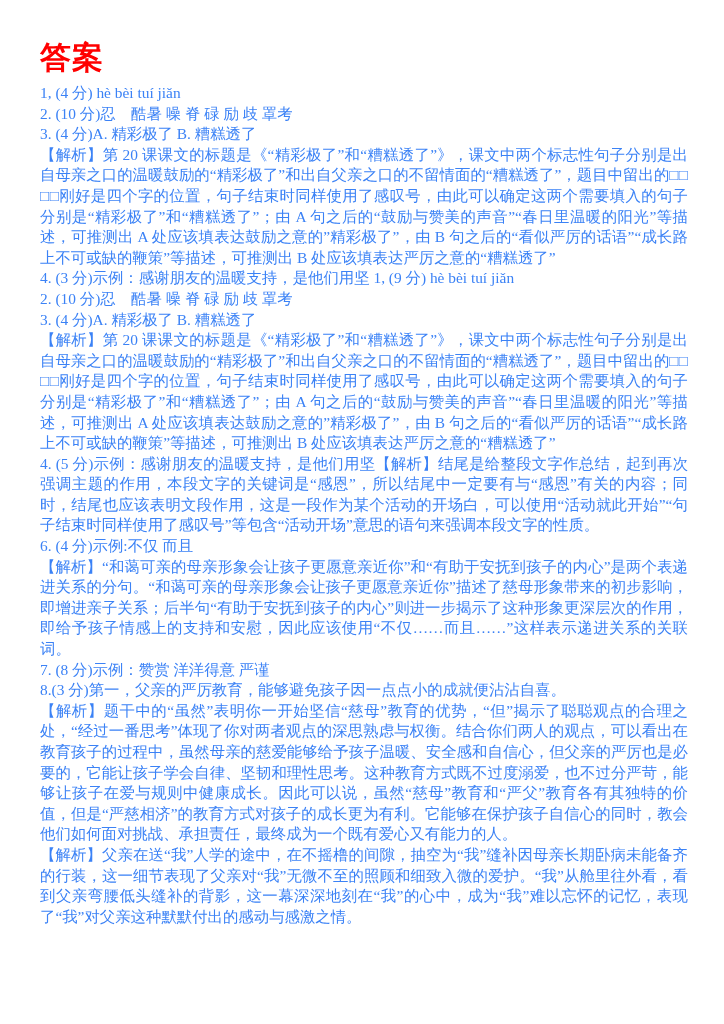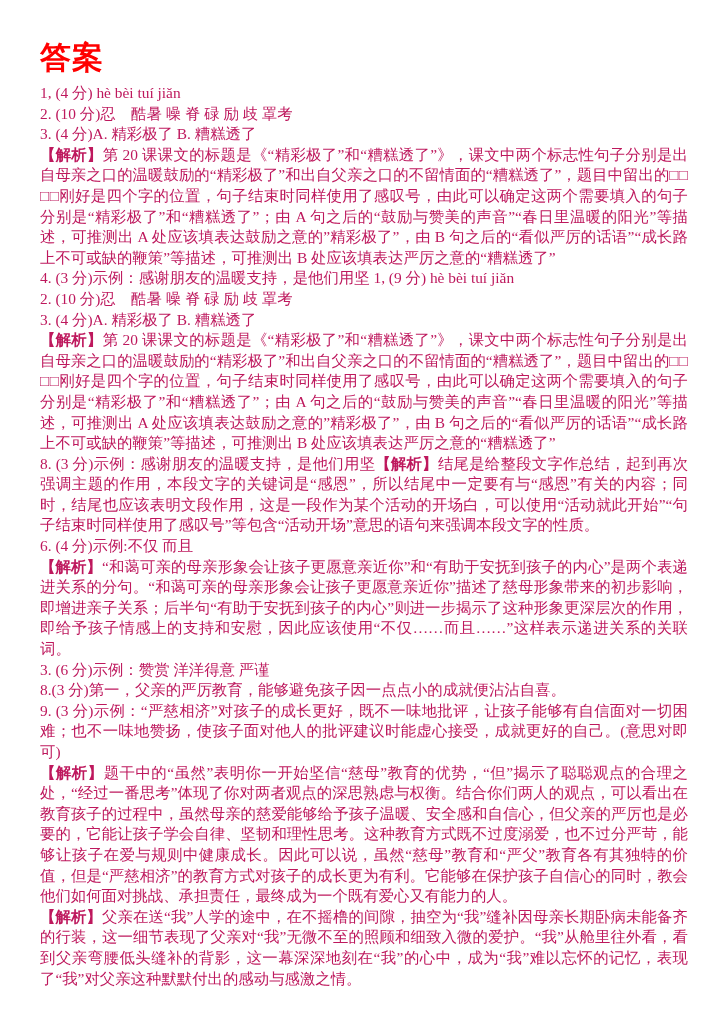--- a/index.html
+++ b/index.html
@@ -37,7 +37,7 @@
     text-align: justify;
     text-justify: inter-ideograph;
     word-break: break-all;
-    color: #be185d;
+    color: #3b82f6;
   }
   .content p.para b.ana {
     font-weight: bold;

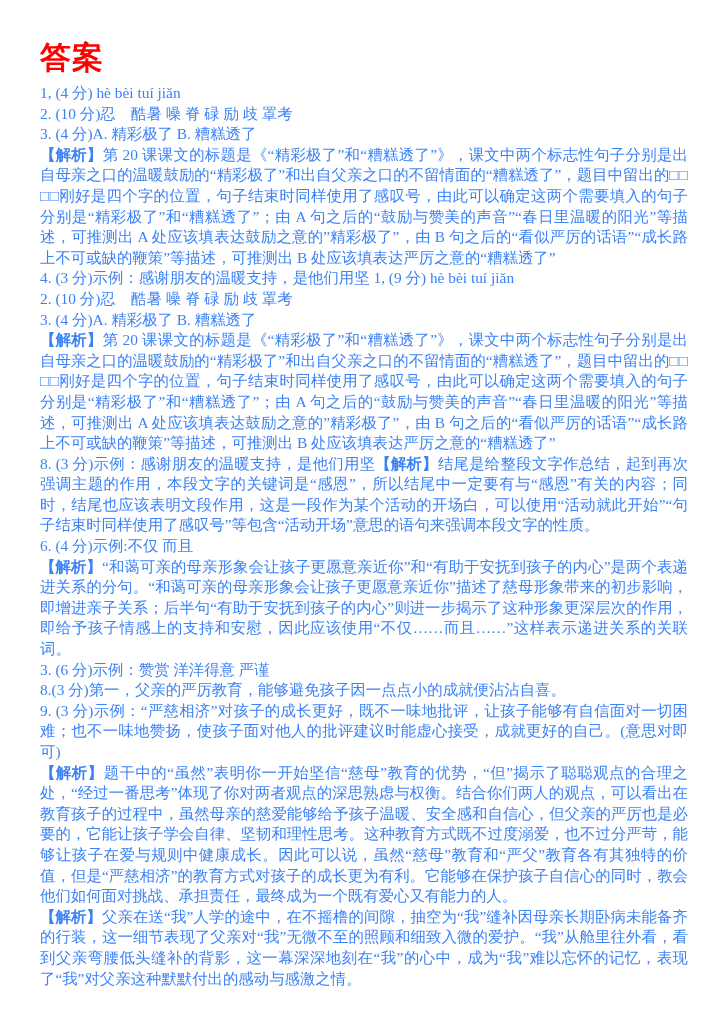--- a/index.html
+++ b/index.html
@@ -40,7 +40,7 @@
     color: #3b82f6;
   }
   .content p.para b.ana {
-    font-weight: bold;
+    font-weight: normal;
   }
 </style>
 </head>

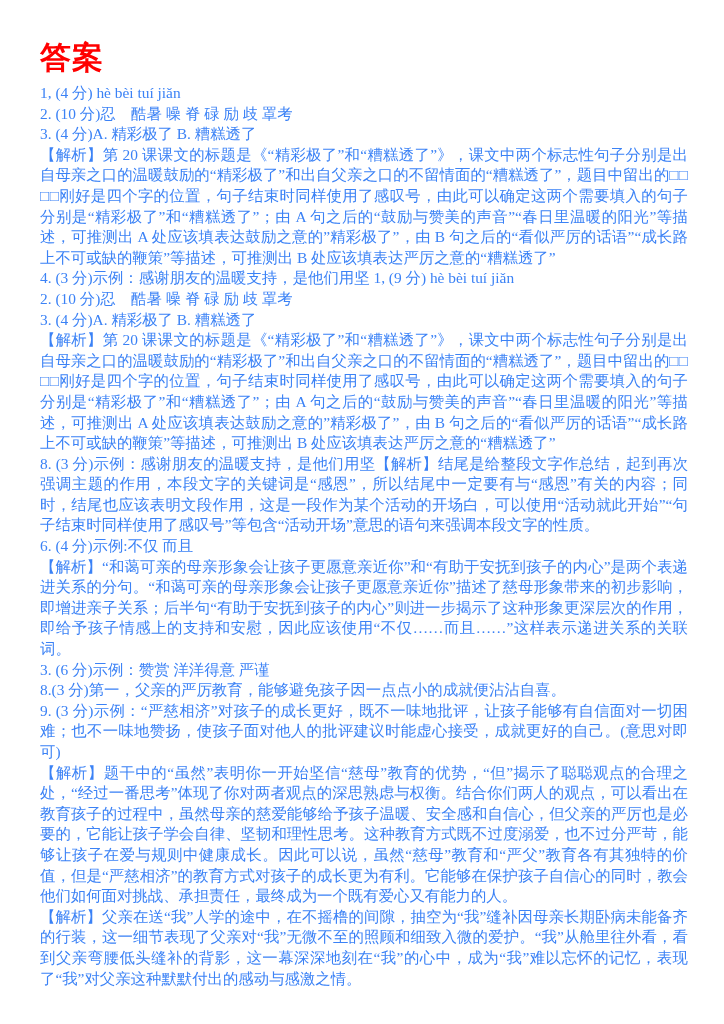--- a/index.html
+++ b/index.html
@@ -58,7 +58,7 @@
     <p class="para"><span>2. (10 分)忍　酷暑 噪 脊 碌 励 歧 罩考</span><b class="ana"></b><span></span></p>
     <p class="para"><span>3. (4 分)A. 精彩极了 B. 糟糕透了</span><b class="ana"></b><span></span></p>
     <p class="para"><span></span><b class="ana">【解析】</b><span>第 20 课课文的标题是《“精彩极了”和“糟糕透了”》，课文中两个标志性句子分别是出自母亲之口的温暖鼓励的“精彩极了”和出自父亲之口的不留情面的“糟糕透了”，题目中留出的□□□□刚好是四个字的位置，句子结束时同样使用了感叹号，由此可以确定这两个需要填入的句子分别是“精彩极了”和“糟糕透了”；由 A 句之后的“鼓励与赞美的声音”“春日里温暖的阳光”等描述，可推测出 A 处应该填表达鼓励之意的”精彩极了”，由 B 句之后的“看似严厉的话语”“成长路上不可或缺的鞭策”等描述，可推测出 B 处应该填表达严厉之意的“糟糕透了”</span></p>
-    <p class="para"><span>8. (3 分)示例：感谢朋友的温暖支持，是他们用坚</span><b class="ana">【解析】</b><span>结尾是给整段文字作总结，起到再次强调主题的作用，本段文字的关键词是“感恩”，所以结尾中一定要有与“感恩”有关的内容；同时，结尾也应该表明文段作用，这是一段作为某个活动的开场白，可以使用“活动就此开始”“句子结束时同样使用了感叹号”等包含“活动开场”意思的语句来强调本段文字的性质。</span></p>
+    <p class="para"><span>4. (5 分)示例：感谢朋友的温暖支持，是他们用坚</span><b class="ana">【解析】</b><span>结尾是给整段文字作总结，起到再次强调主题的作用，本段文字的关键词是“感恩”，所以结尾中一定要有与“感恩”有关的内容；同时，结尾也应该表明文段作用，这是一段作为某个活动的开场白，可以使用“活动就此开始”“句子结束时同样使用了感叹号”等包含“活动开场”意思的语句来强调本段文字的性质。</span></p>
     <p class="para"><span>6. (4 分)示例:不仅 而且</span><b class="ana"></b><span></span></p>
     <p class="para"><span></span><b class="ana">【解析】</b><span>“和蔼可亲的母亲形象会让孩子更愿意亲近你”和“有助于安抚到孩子的内心”是两个表递进关系的分句。“和蔼可亲的母亲形象会让孩子更愿意亲近你”描述了慈母形象带来的初步影响，即增进亲子关系；后半句“有助于安抚到孩子的内心”则进一步揭示了这种形象更深层次的作用，即给予孩子情感上的支持和安慰，因此应该使用“不仅……而且……”这样表示递进关系的关联词。</span></p>
     <p class="para"><span>3. (6 分)示例：赞赏 洋洋得意 严谨</span><b class="ana"></b><span></span></p>

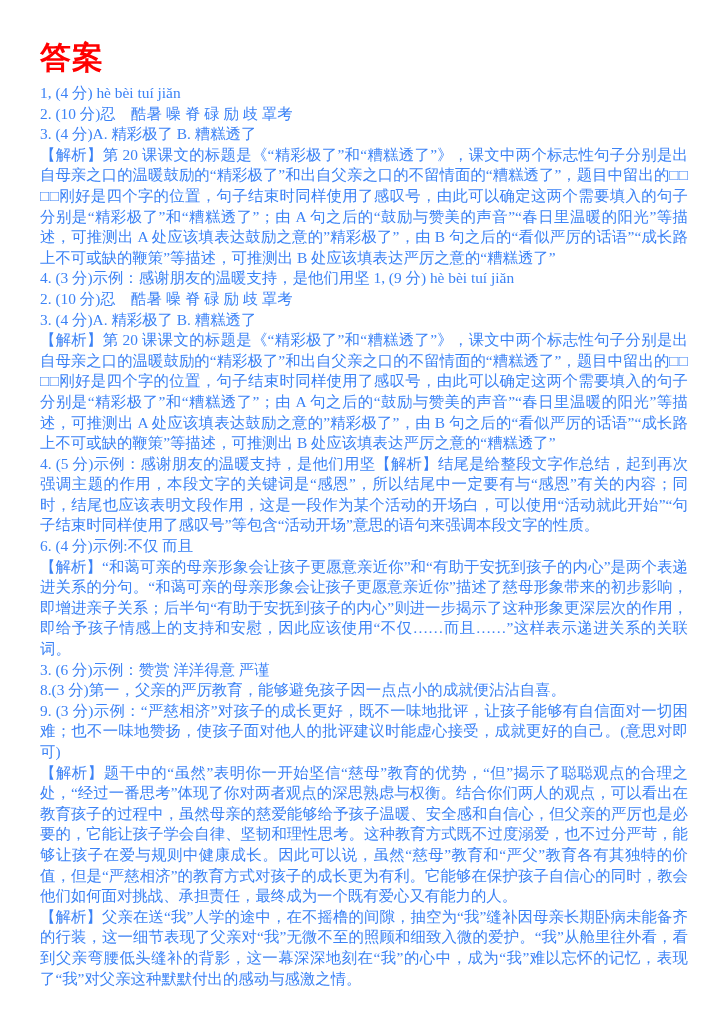--- a/index.html
+++ b/index.html
@@ -61,7 +61,7 @@
     <p class="para"><span>4. (5 分)示例：感谢朋友的温暖支持，是他们用坚</span><b class="ana">【解析】</b><span>结尾是给整段文字作总结，起到再次强调主题的作用，本段文字的关键词是“感恩”，所以结尾中一定要有与“感恩”有关的内容；同时，结尾也应该表明文段作用，这是一段作为某个活动的开场白，可以使用“活动就此开始”“句子结束时同样使用了感叹号”等包含“活动开场”意思的语句来强调本段文字的性质。</span></p>
     <p class="para"><span>6. (4 分)示例:不仅 而且</span><b class="ana"></b><span></span></p>
     <p class="para"><span></span><b class="ana">【解析】</b><span>“和蔼可亲的母亲形象会让孩子更愿意亲近你”和“有助于安抚到孩子的内心”是两个表递进关系的分句。“和蔼可亲的母亲形象会让孩子更愿意亲近你”描述了慈母形象带来的初步影响，即增进亲子关系；后半句“有助于安抚到孩子的内心”则进一步揭示了这种形象更深层次的作用，即给予孩子情感上的支持和安慰，因此应该使用“不仅……而且……”这样表示递进关系的关联词。</span></p>
-    <p class="para"><span>3. (6 分)示例：赞赏 洋洋得意 严谨</span><b class="ana"></b><span></span></p>
+    <p class="para"><span>7. (8 分)示例：赞赏 洋洋得意 严谨</span><b class="ana"></b><span></span></p>
     <p class="para"><span>8.(3 分)第一，父亲的严厉教育，能够避免孩子因一点点小的成就便沾沾自喜。</span><b class="ana"></b><span></span></p>
     <p class="para"><span>9. (3 分)示例：“严慈相济”对孩子的成长更好，既不一味地批评，让孩子能够有自信面对一切困难；也不一味地赞扬，使孩子面对他人的批评建议时能虚心接受，成就更好的自己。(意思对即可)</span><b class="ana"></b><span></span></p>
     <p class="para"><span></span><b class="ana">【解析】</b><span>题干中的“虽然”表明你一开始坚信“慈母”教育的优势，“但”揭示了聪聪观点的合理之处，“经过一番思考”体现了你对两者观点的深思熟虑与权衡。结合你们两人的观点，可以看出在教育孩子的过程中，虽然母亲的慈爱能够给予孩子温暖、安全感和自信心，但父亲的严厉也是必要的，它能让孩子学会自律、坚韧和理性思考。这种教育方式既不过度溺爱，也不过分严苛，能够让孩子在爱与规则中健康成长。因此可以说，虽然“慈母”教育和“严父”教育各有其独特的价值，但是“严慈相济”的教育方式对孩子的成长更为有利。它能够在保护孩子自信心的同时，教会他们如何面对挑战、承担责任，最终成为一个既有爱心又有能力的人。</span></p>

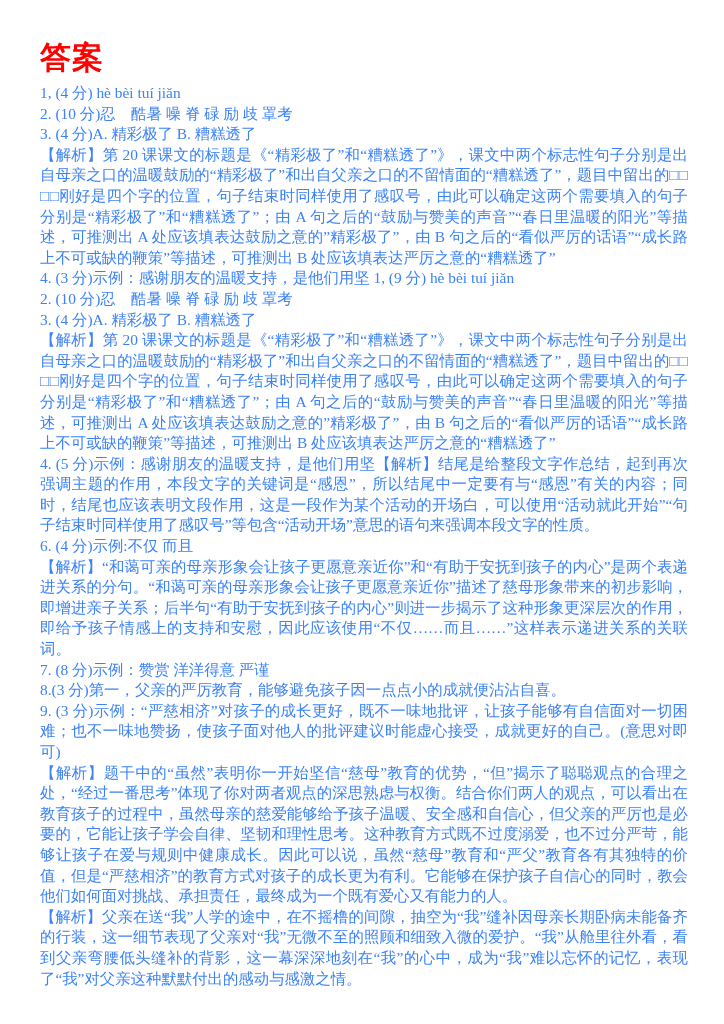--- a/index.html
+++ b/index.html
@@ -63,7 +63,6 @@
     <p class="para"><span></span><b class="ana">【解析】</b><span>“和蔼可亲的母亲形象会让孩子更愿意亲近你”和“有助于安抚到孩子的内心”是两个表递进关系的分句。“和蔼可亲的母亲形象会让孩子更愿意亲近你”描述了慈母形象带来的初步影响，即增进亲子关系；后半句“有助于安抚到孩子的内心”则进一步揭示了这种形象更深层次的作用，即给予孩子情感上的支持和安慰，因此应该使用“不仅……而且……”这样表示递进关系的关联词。</span></p>
     <p class="para"><span>7. (8 分)示例：赞赏 洋洋得意 严谨</span><b class="ana"></b><span></span></p>
     <p class="para"><span>8.(3 分)第一，父亲的严厉教育，能够避免孩子因一点点小的成就便沾沾自喜。</span><b class="ana"></b><span></span></p>
-    <p class="para"><span>9. (3 分)示例：“严慈相济”对孩子的成长更好，既不一味地批评，让孩子能够有自信面对一切困难；也不一味地赞扬，使孩子面对他人的批评建议时能虚心接受，成就更好的自己。(意思对即可)</span><b class="ana"></b><span></span></p>
     <p class="para"><span></span><b class="ana">【解析】</b><span>题干中的“虽然”表明你一开始坚信“慈母”教育的优势，“但”揭示了聪聪观点的合理之处，“经过一番思考”体现了你对两者观点的深思熟虑与权衡。结合你们两人的观点，可以看出在教育孩子的过程中，虽然母亲的慈爱能够给予孩子温暖、安全感和自信心，但父亲的严厉也是必要的，它能让孩子学会自律、坚韧和理性思考。这种教育方式既不过度溺爱，也不过分严苛，能够让孩子在爱与规则中健康成长。因此可以说，虽然“慈母”教育和“严父”教育各有其独特的价值，但是“严慈相济”的教育方式对孩子的成长更为有利。它能够在保护孩子自信心的同时，教会他们如何面对挑战、承担责任，最终成为一个既有爱心又有能力的人。</span></p>
     <p class="para"><span></span><b class="ana">【解析】</b><span>父亲在送“我”人学的途中，在不摇橹的间隙，抽空为“我”缝补因母亲长期卧病未能备齐的行装，这一细节表现了父亲对“我”无微不至的照顾和细致入微的爱护。“我”从舱里往外看，看到父亲弯腰低头缝补的背影，这一幕深深地刻在“我”的心中，成为“我”难以忘怀的记忆，表现了“我”对父亲这种默默付出的感动与感激之情。</span></p>
 

